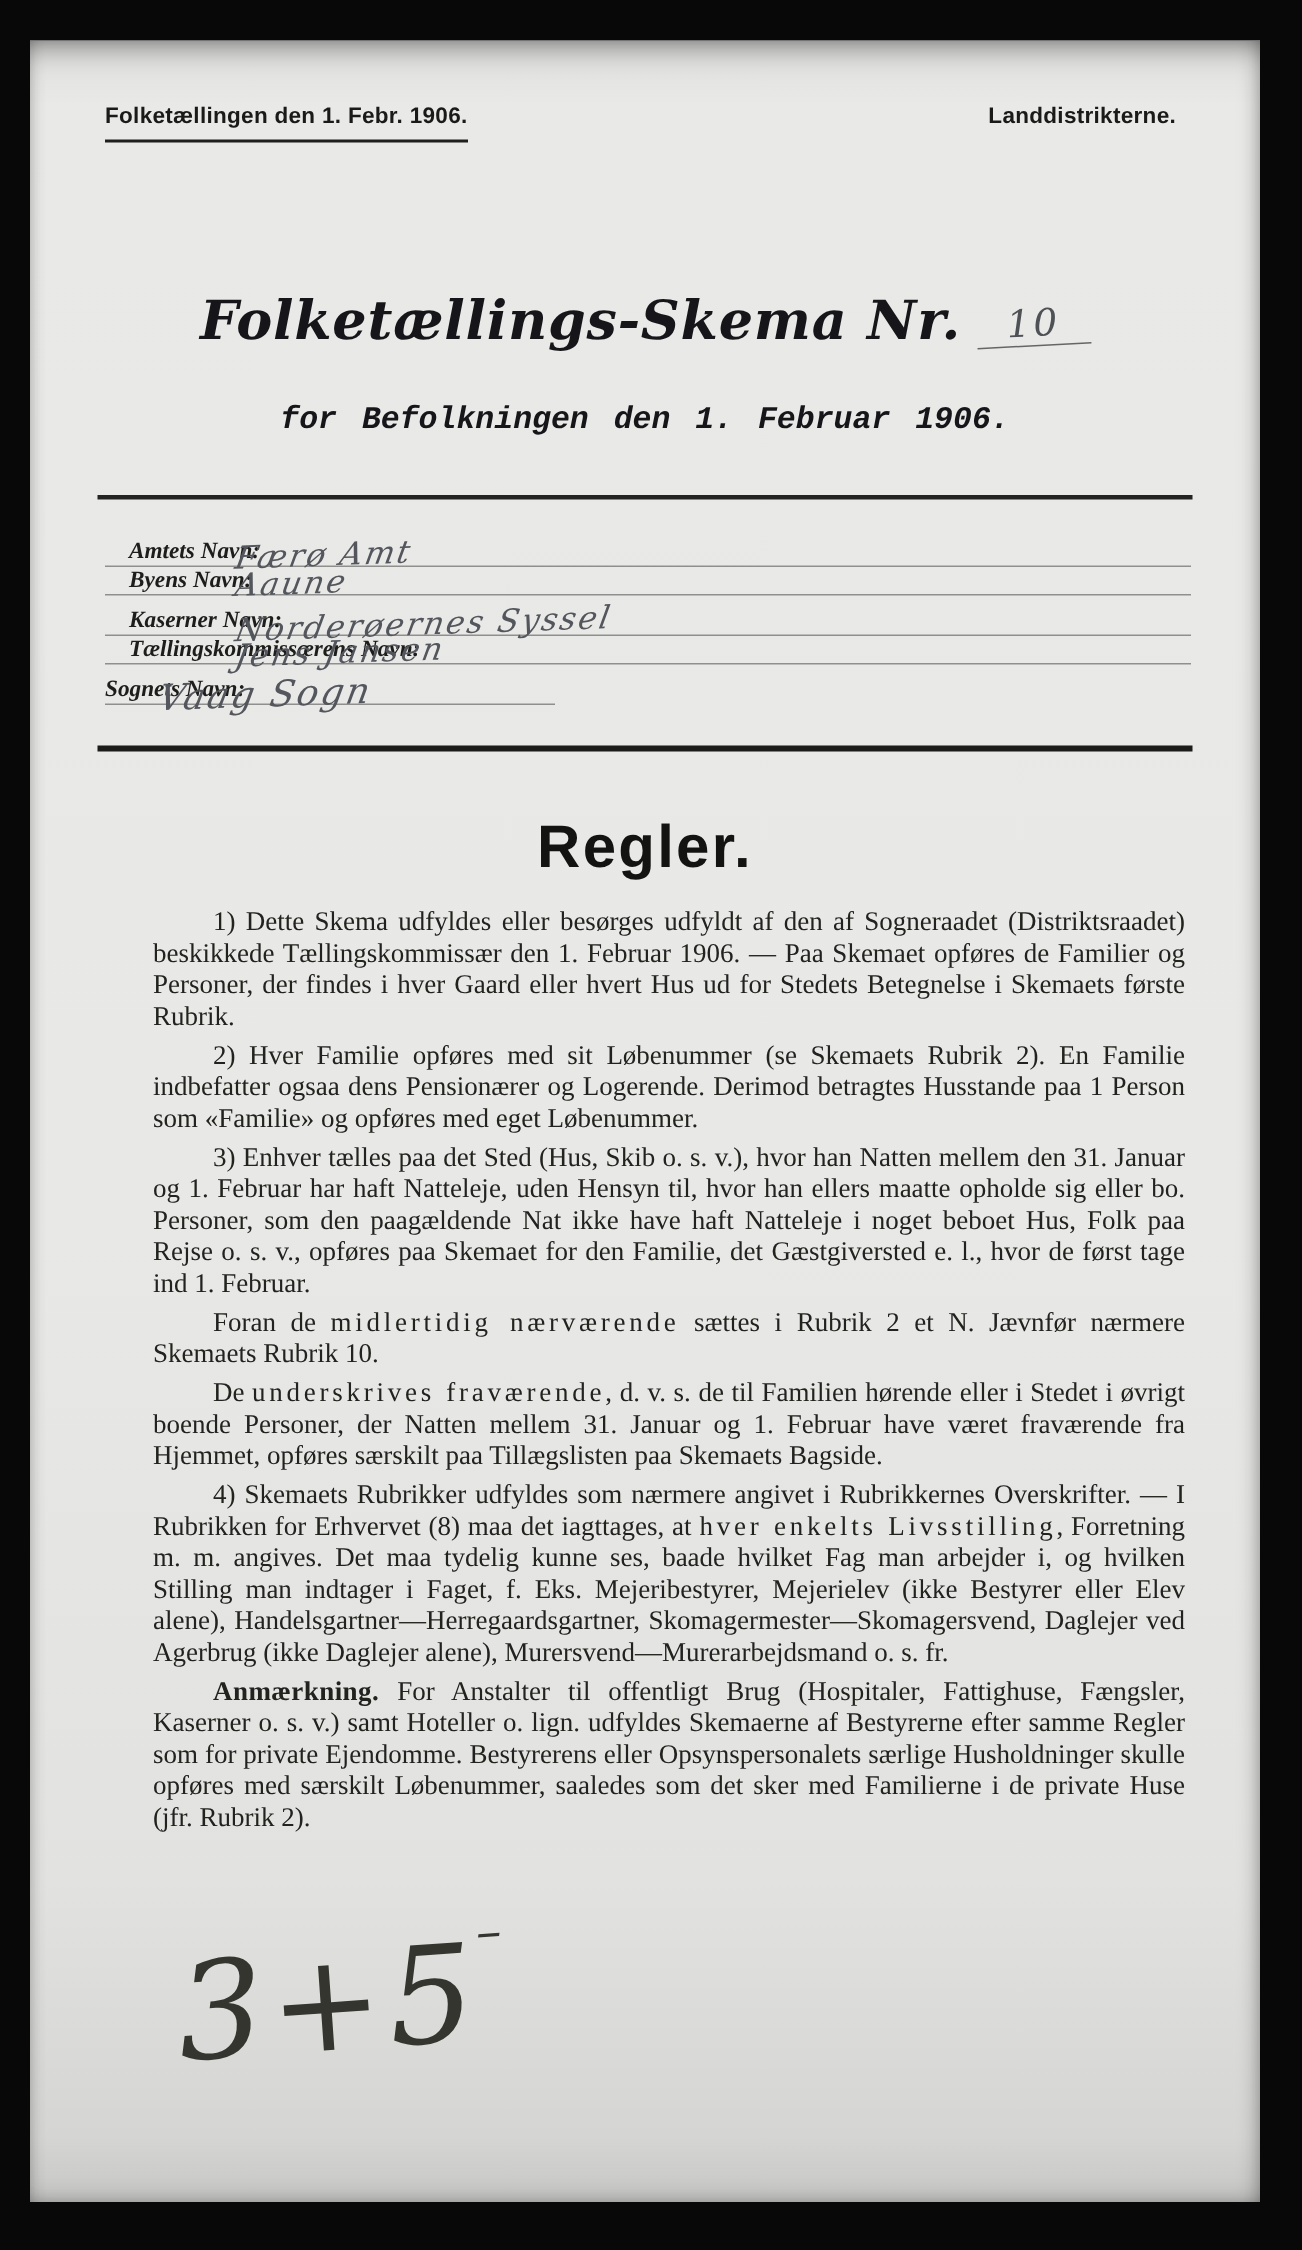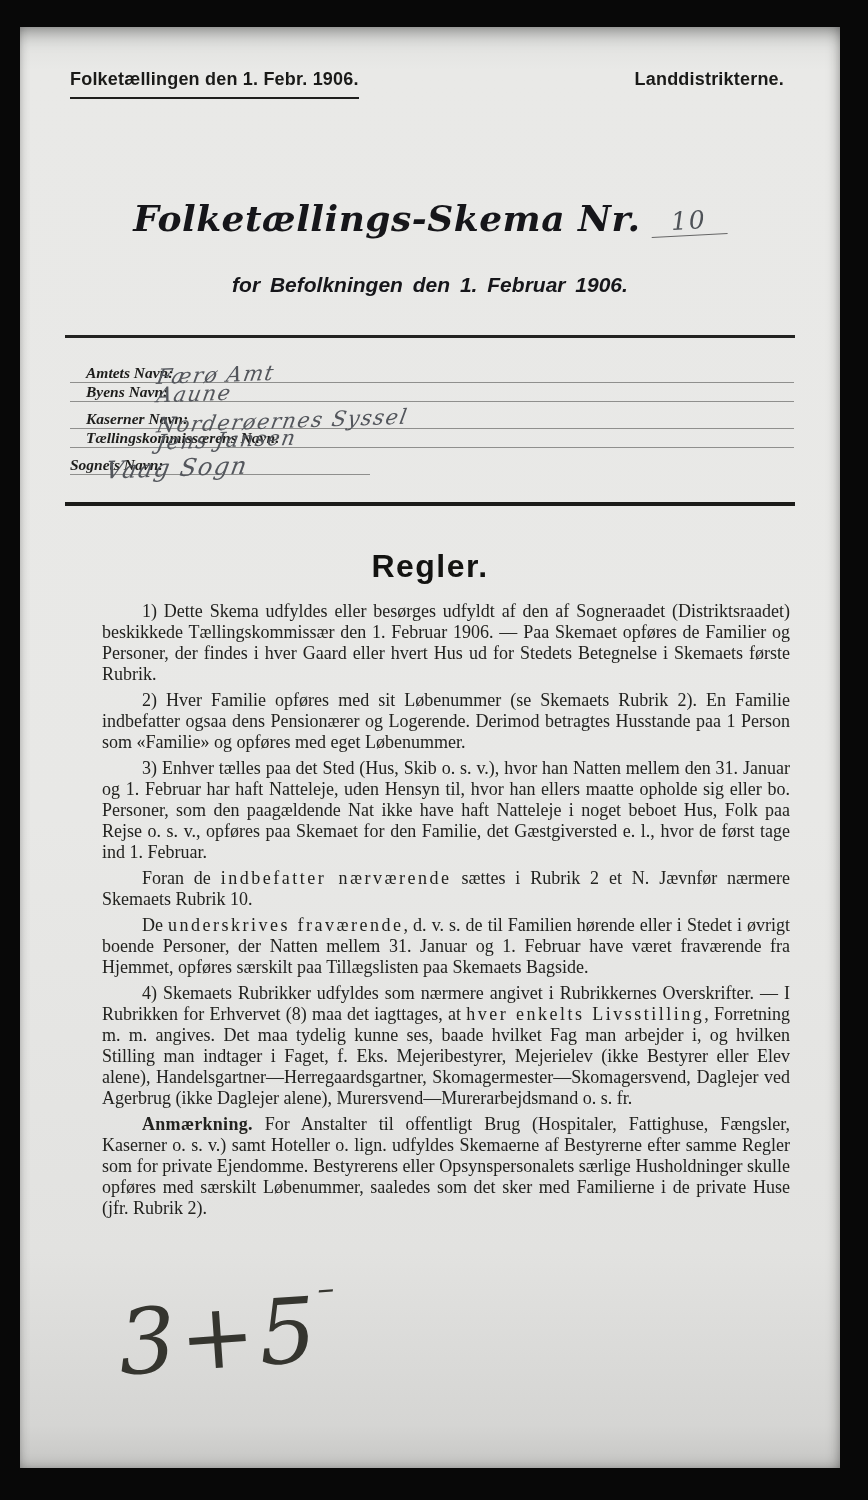--- a/index.html
+++ b/index.html
@@ -22,7 +22,7 @@
     display:flex;justify-content:space-between;align-items:flex-start;
     padding:42px 56px 0 50px;
     font-family:"Liberation Sans",sans-serif;
-    font-weight:bold;font-size:18px;color:#1a1a18;
+    font-weight:bold;font-size:15px;color:#1a1a18;
     letter-spacing:.2px;
   }
   .doc-header .left{border-bottom:2.5px solid #1f1f1d;padding-bottom:7px;}

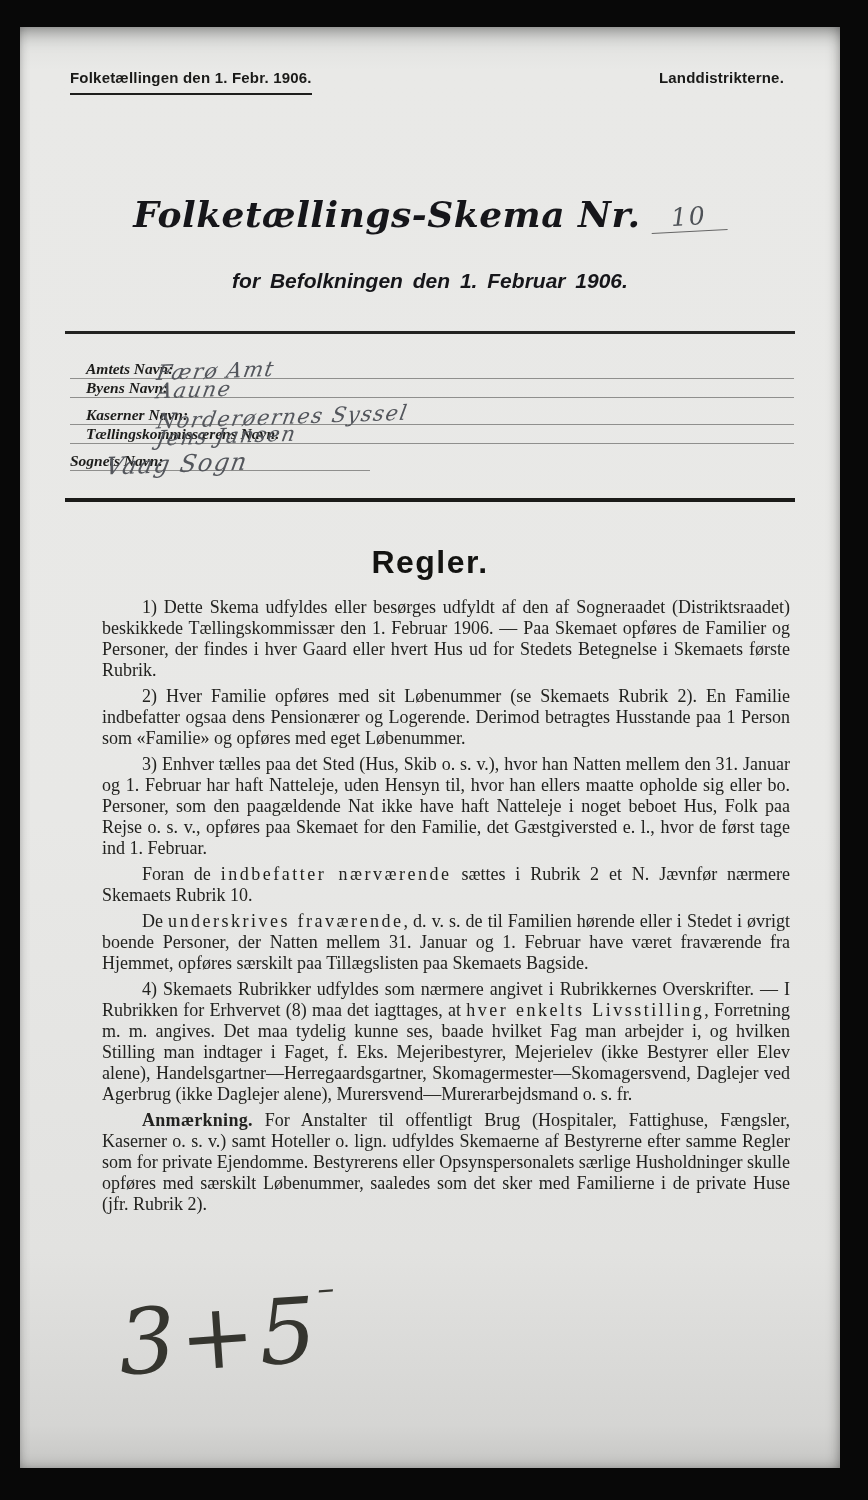--- a/index.html
+++ b/index.html
@@ -41,7 +41,7 @@
   }
   .subtitle{
     margin-top:34px;
-    font-family:Liberation Sans, sans-serif;font-style:italic;font-weight:bold;
+    font-family:Liberation Mono, monospace;font-style:italic;font-weight:bold;
     font-size:21px;word-spacing:4px;
   }
   .rule-thin{height:3px;background:#232321;margin:38px 45px 0 45px;}

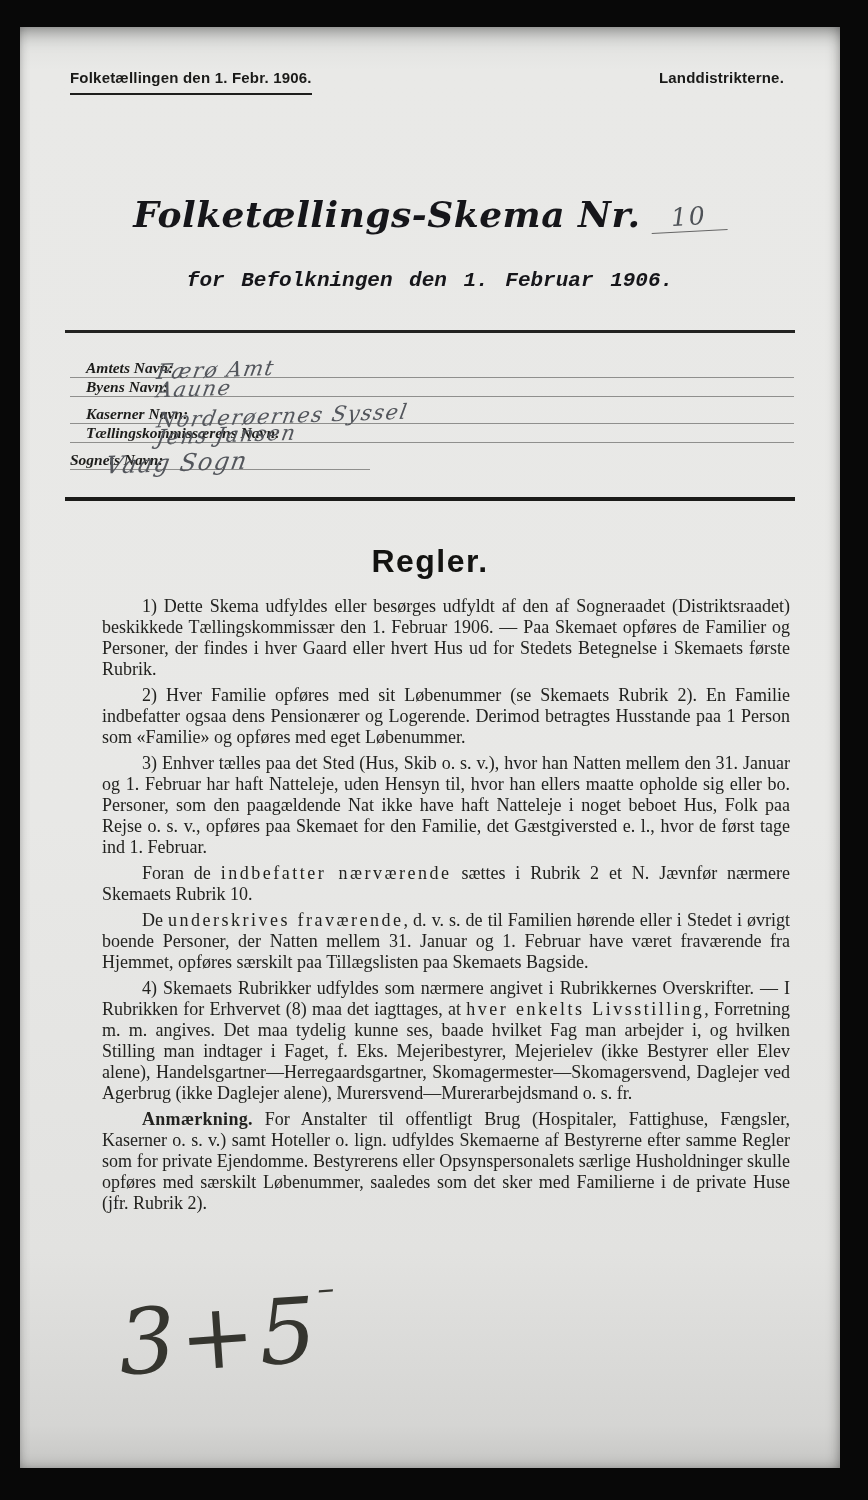--- a/index.html
+++ b/index.html
@@ -70,7 +70,7 @@
   .regler-heading{
     text-align:center;margin-top:42px;
     font-family:"Liberation Sans",sans-serif;font-weight:bold;
-    font-size:32px;letter-spacing:1.5px;color:#131311;
+    font-size:40px;letter-spacing:1.5px;color:#131311;
   }
   .rules-body{margin:16px 50px 0 82px;}
   .rule-para{

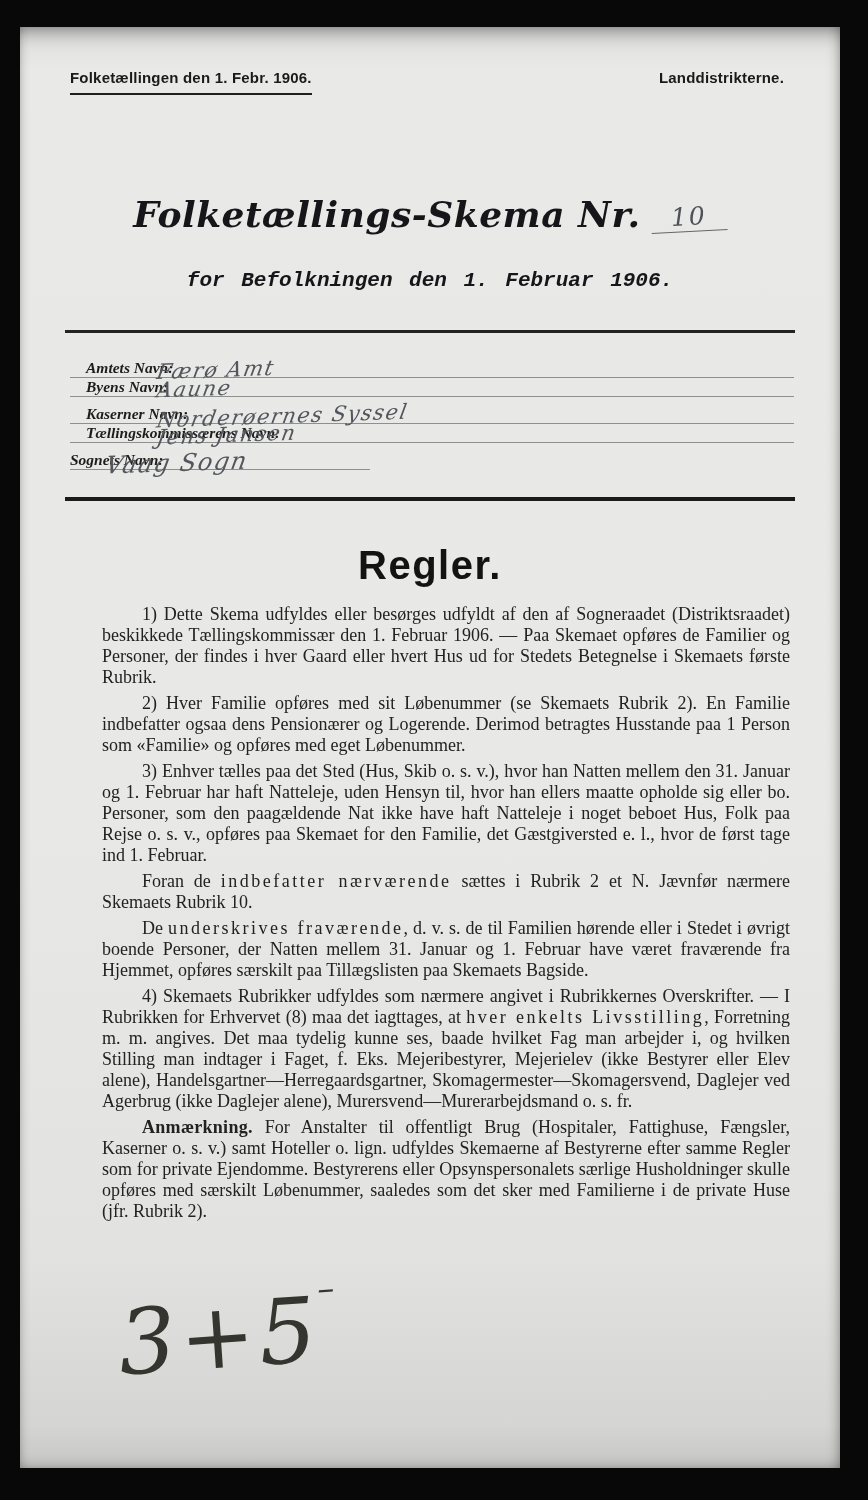--- a/index.html
+++ b/index.html
@@ -146,7 +146,7 @@
       <p class="rule-para"><span>1) Dette Skema udfyldes eller besørges udfyldt af den af Sogneraadet (Distriktsraadet) beskikkede Tællingskommissær den 1. Februar 1906. — Paa Skemaet opføres de Familier og Personer, der findes i hver Gaard eller hvert Hus ud for Stedets Betegnelse i Skemaets første Rubrik.</span></p>
       <p class="rule-para"><span>2) Hver Familie opføres med sit Løbenummer (se Skemaets Rubrik 2).  En Familie indbefatter ogsaa dens Pensionærer og Logerende.  Derimod betragtes Husstande paa 1 Person som «Familie» og opføres med eget Løbenummer.</span></p>
       <p class="rule-para"><span>3) Enhver tælles paa det Sted (Hus, Skib o. s. v.), hvor han Natten mellem den 31. Januar og 1. Februar har haft Natteleje, uden Hensyn til, hvor han ellers maatte opholde sig eller bo.  Personer, som den paagældende Nat ikke have haft Natteleje i noget beboet Hus, Folk paa Rejse o. s. v., opføres paa Skemaet for den Familie, det Gæstgiversted e. l., hvor de først tage ind 1. Februar.</span></p>
-      <p class="rule-para"><span>Foran de </span><span class="spaced">indbefatter nærværende</span><span> sættes i Rubrik 2 et N.  Jævnfør nærmere Skemaets Rubrik 10.</span></p>
+      <p class="rule-para"><span>Foran de </span><span class="spaced">midlertidig nærværende</span><span> sættes i Rubrik 2 et N.  Jævnfør nærmere Skemaets Rubrik 10.</span></p>
       <p class="rule-para"><span>De </span><span class="spaced">underskrives fraværende</span><span>, d. v. s. de til Familien hørende eller i Stedet i øvrigt boende Personer, der Natten mellem 31. Januar og 1. Februar have været fraværende fra Hjemmet, opføres særskilt paa Tillægslisten paa Skemaets Bagside.</span></p>
       <p class="rule-para"><span>4) Skemaets Rubrikker udfyldes som nærmere angivet i Rubrikkernes Overskrifter. — I Rubrikken for Erhvervet (8) maa det iagttages, at </span><span class="spaced">hver enkelts Livsstilling</span><span>, Forretning m. m. angives. Det maa tydelig kunne ses, baade hvilket Fag man arbejder i, og hvilken Stilling man indtager i Faget, f. Eks. Mejeribestyrer, Mejerielev (ikke Bestyrer eller Elev alene), Handelsgartner—Herregaardsgartner, Skomagermester—Skomagersvend, Daglejer ved Agerbrug (ikke Daglejer alene), Murersvend—Murerarbejdsmand o. s. fr.</span></p>
       <p class="rule-para"><span class="bold-lead">Anmærkning.</span><span>  For Anstalter til offentligt Brug (Hospitaler, Fattighuse, Fængsler, Kaserner o. s. v.) samt Hoteller o. lign. udfyldes Skemaerne af Bestyrerne efter samme Regler som for private Ejendomme. Bestyrerens eller Opsynspersonalets særlige Husholdninger skulle opføres med særskilt Løbenummer, saaledes som det sker med Familierne i de private Huse (jfr. Rubrik 2).</span></p>

